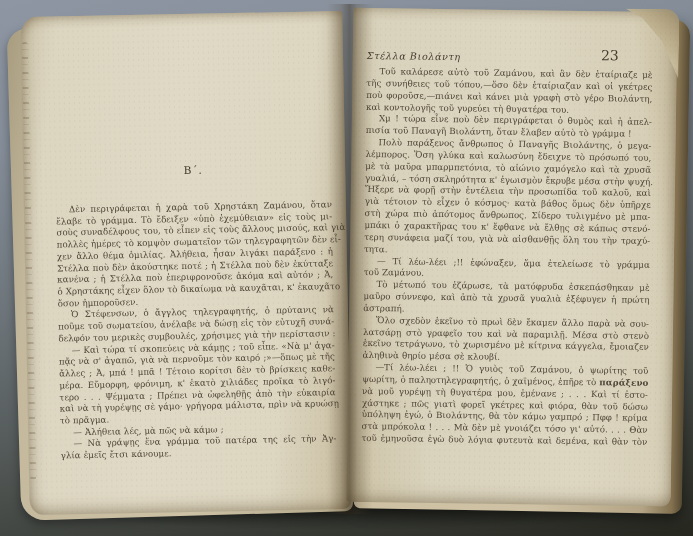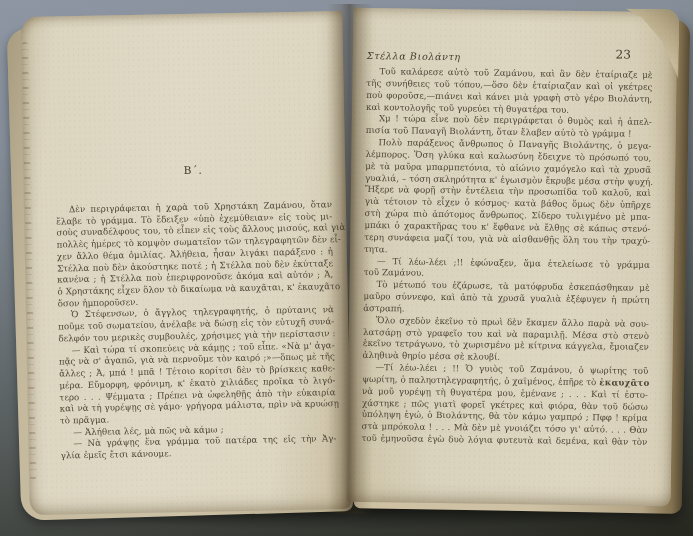--- a/index.html
+++ b/index.html
@@ -60,7 +60,7 @@
   .line b{font-weight:bold;letter-spacing:.2px;}
   .header-row{position:absolute;left:14px;top:36px;width:286px;height:14px;color:#463c2e;}
   .running-header{font-style:italic;font-size:9.6px;letter-spacing:.6px;}
-  .page-number{position:absolute;right:22px;top:0;font-size:12px;font-style:normal;}
+  .page-number{position:absolute;right:34px;top:0;font-size:14px;font-style:normal;}
 </style>
 </head>
 <body>

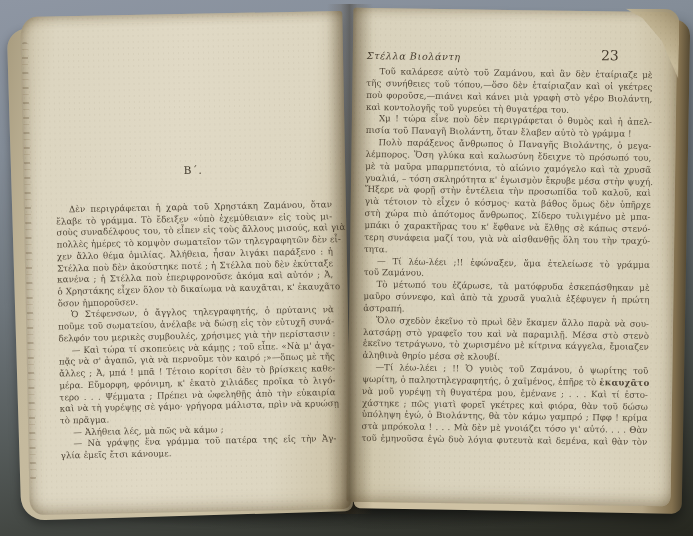--- a/index.html
+++ b/index.html
@@ -133,7 +133,7 @@
         <div class="line">ἐκεῖνο τετράγωνο, τὸ χωρισμένο μὲ κίτρινα κάγγελα, ἔμοιαζεν</div>
         <div class="line end">ἀληθινὰ θηρίο μέσα σὲ κλουβί.</div>
         <div class="line indent">—Τί λέω-λέει ; !! Ὁ γυιὸς τοῦ Ζαμάνου, ὁ ψωρίτης τοῦ</div>
-        <div class="line">ψωρίτη, ὁ παληοτηλεγραφητής, ὁ χαϊμένος, ἐπῆρε τὸ <b>ἐκαυχᾶτο</b></div>
+        <div class="line">ψωρίτη, ὁ παληοτηλεγραφητής, ὁ χαϊμένος, ἐπῆρε τὸ <b>παράξενο</b></div>
         <div class="line">νὰ μοῦ γυρέψῃ τὴ θυγατέρα μου, ἐμένανε ; . . . Καὶ τί ἐστο-</div>
         <div class="line">χάστηκε ; πῶς γιατὶ φορεῖ γκέτρες καὶ φιόρα, θὰν τοῦ δώσω</div>
         <div class="line">ὑπόληψη ἐγώ, ὁ Βιολάντης, θὰ τὸν κάμω γαμπρό ; Πφφ ! κρίμα</div>

